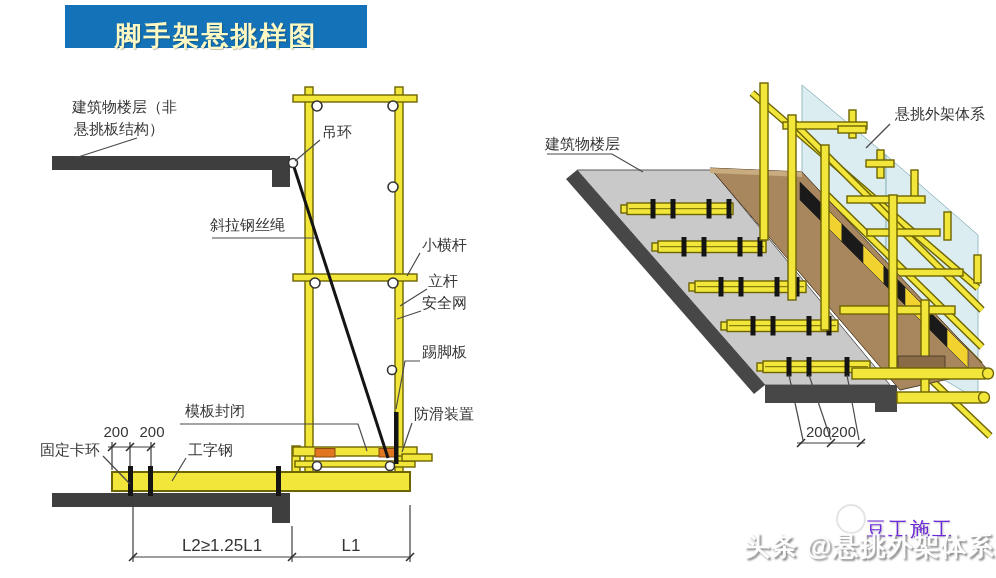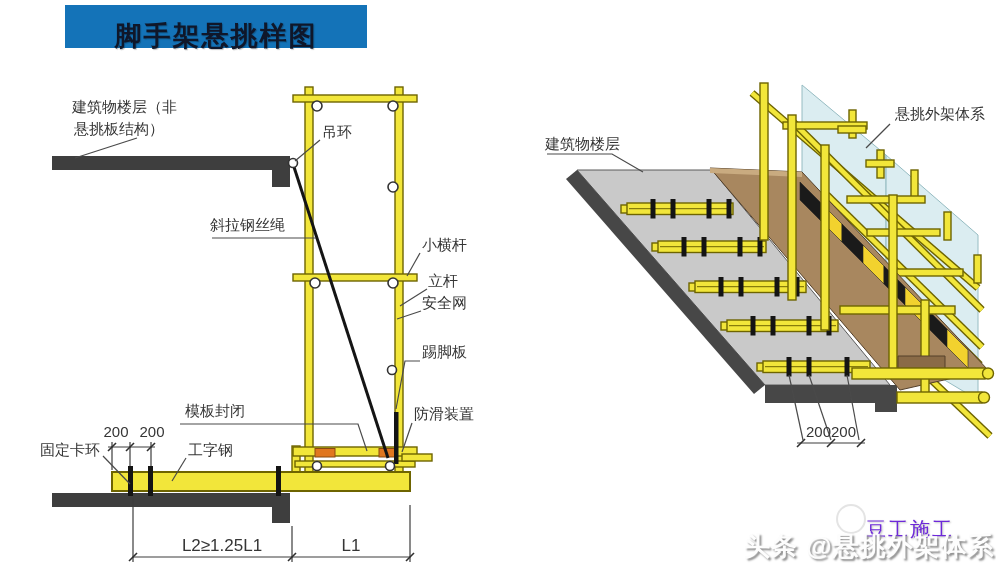--- a/index.html
+++ b/index.html
@@ -7,7 +7,7 @@
          font-family:"Liberation Sans",sans-serif;}
   .banner{position:absolute;left:65px;top:5px;width:302px;height:43px;
           background:var(--banner_blue);display:flex;align-items:center;justify-content:center;}
-  .banner span{color:#0f172a;font-size:27px;font-weight:bold;letter-spacing:2px;
+  .banner span{color:#fef9c3;font-size:27px;font-weight:bold;letter-spacing:2px;
                text-shadow:1px 1px 1px rgba(0,0,0,.25);margin-top:19px;}
   svg{position:absolute;left:0;top:0;}
   .yfill{fill:var(--scaffold_yellow);stroke:var(--olive_outline);stroke-width:1.4;}

